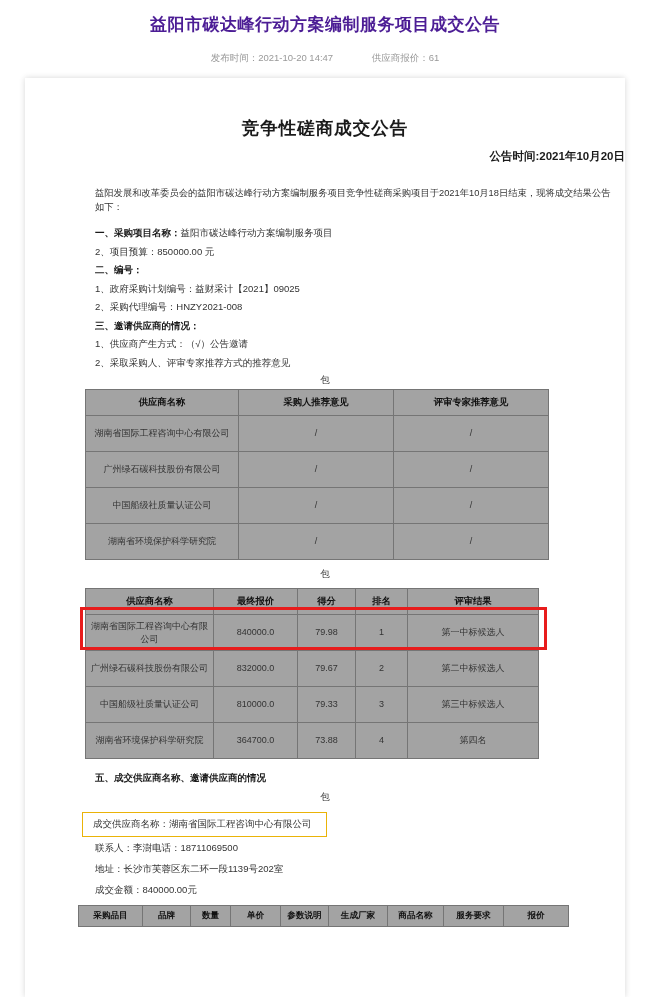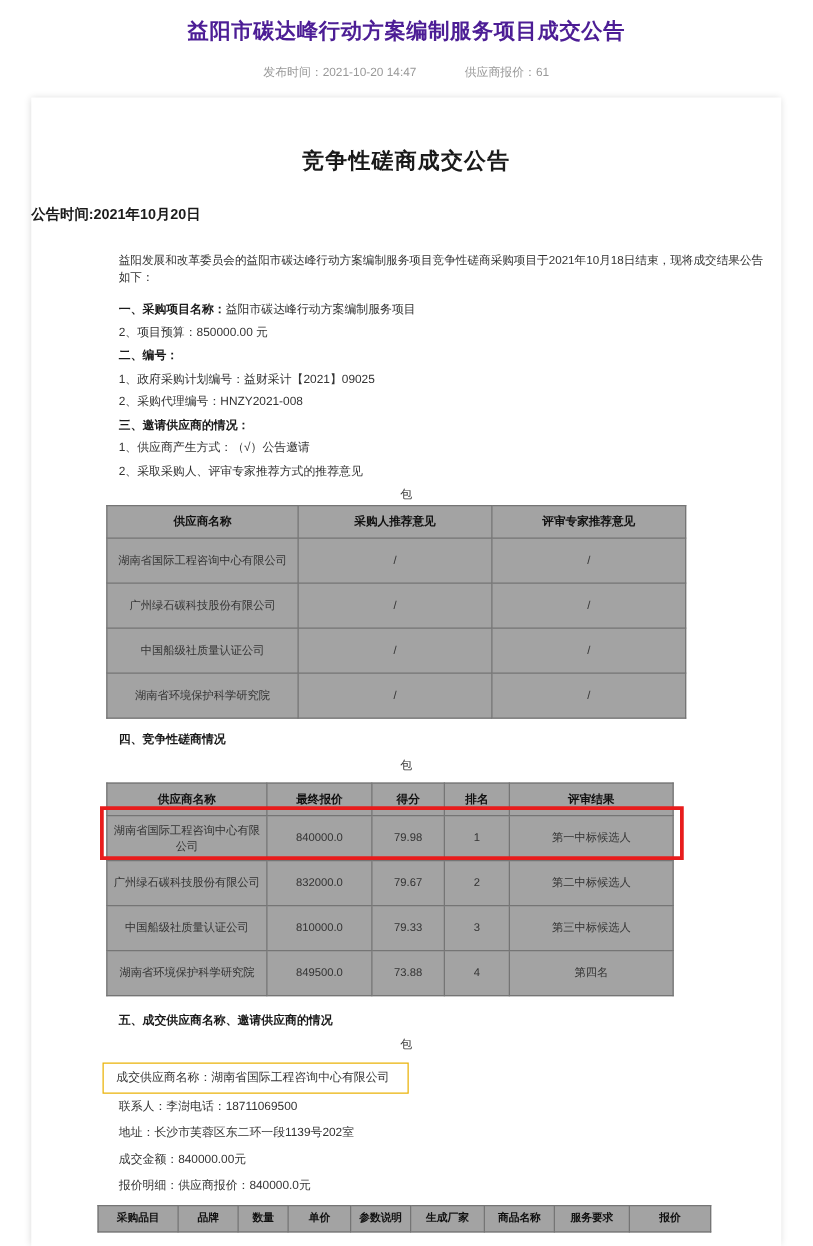--- a/index.html
+++ b/index.html
@@ -26,8 +26,8 @@
     margin-top:38px;letter-spacing:1px;
   }
   .doc-date{
-    text-align:left;font-size:11.5px;font-weight:bold;color:#1a1a1a;
-    margin-top:24px;
+    text-align:right;font-size:11.5px;font-weight:bold;color:#1a1a1a;
+    margin-top:9px;
   }
   .intro{
     margin:22px 8px 0 70px;font-size:9.3px;color:#333;line-height:14px;

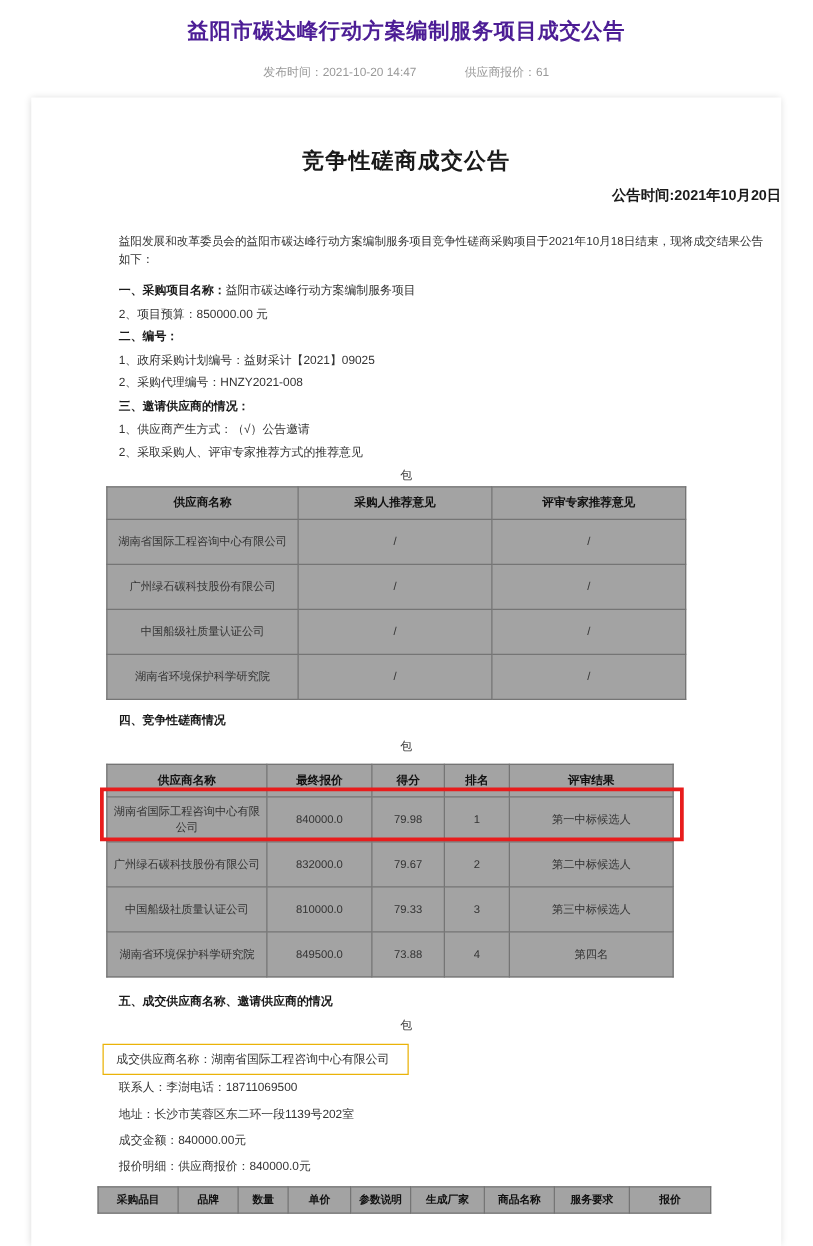--- a/index.html
+++ b/index.html
@@ -140,7 +140,6 @@
   </tbody>
     </table>
 
-  <div class="sec-head sec4">四、竞争性磋商情况</div>
 
   <div class="package pkg2">包</div>
 

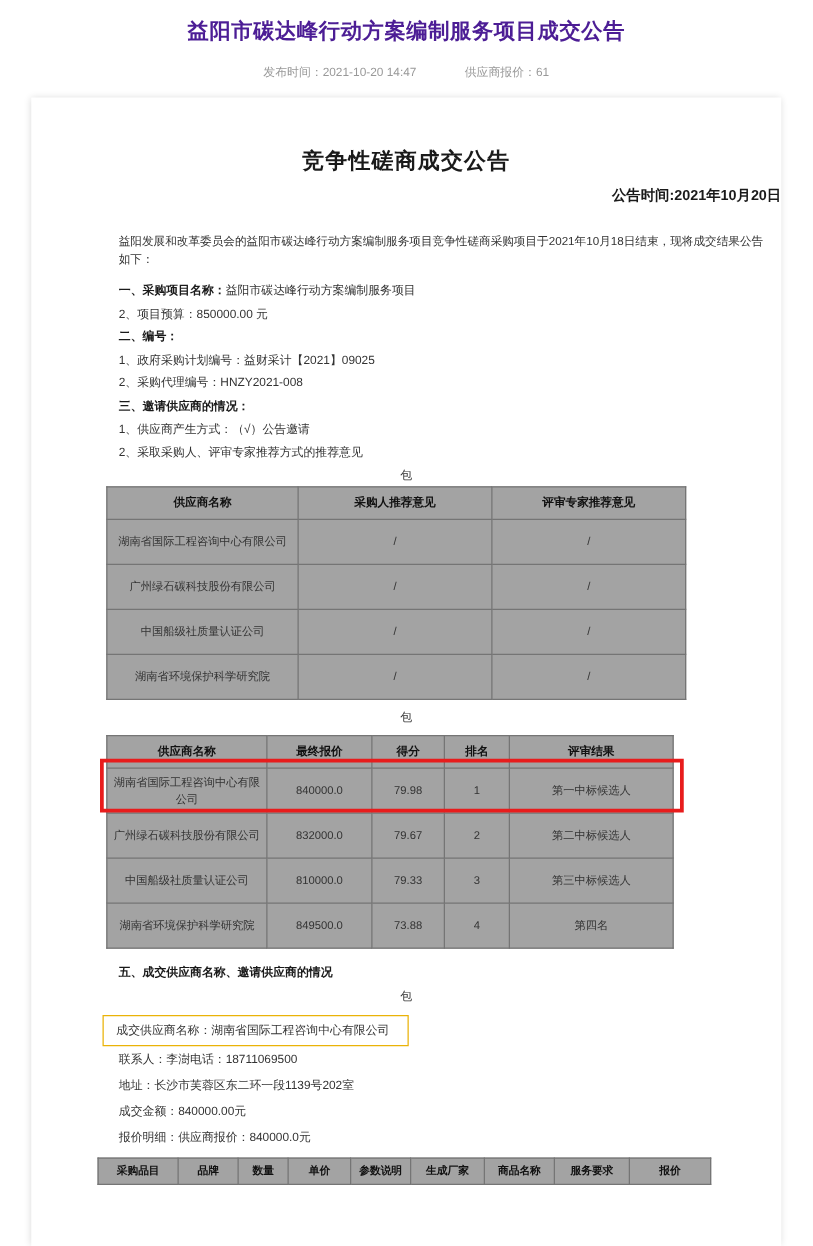--- a/index.html
+++ b/index.html
@@ -183,7 +183,7 @@
       </tr>
       <tr>
         <td>湖南省环境保护科学研究院</td>
-        <td>849500.0</td>
+        <td>364700.0</td>
         <td>73.88</td>
         <td>4</td>
         <td>第四名</td>

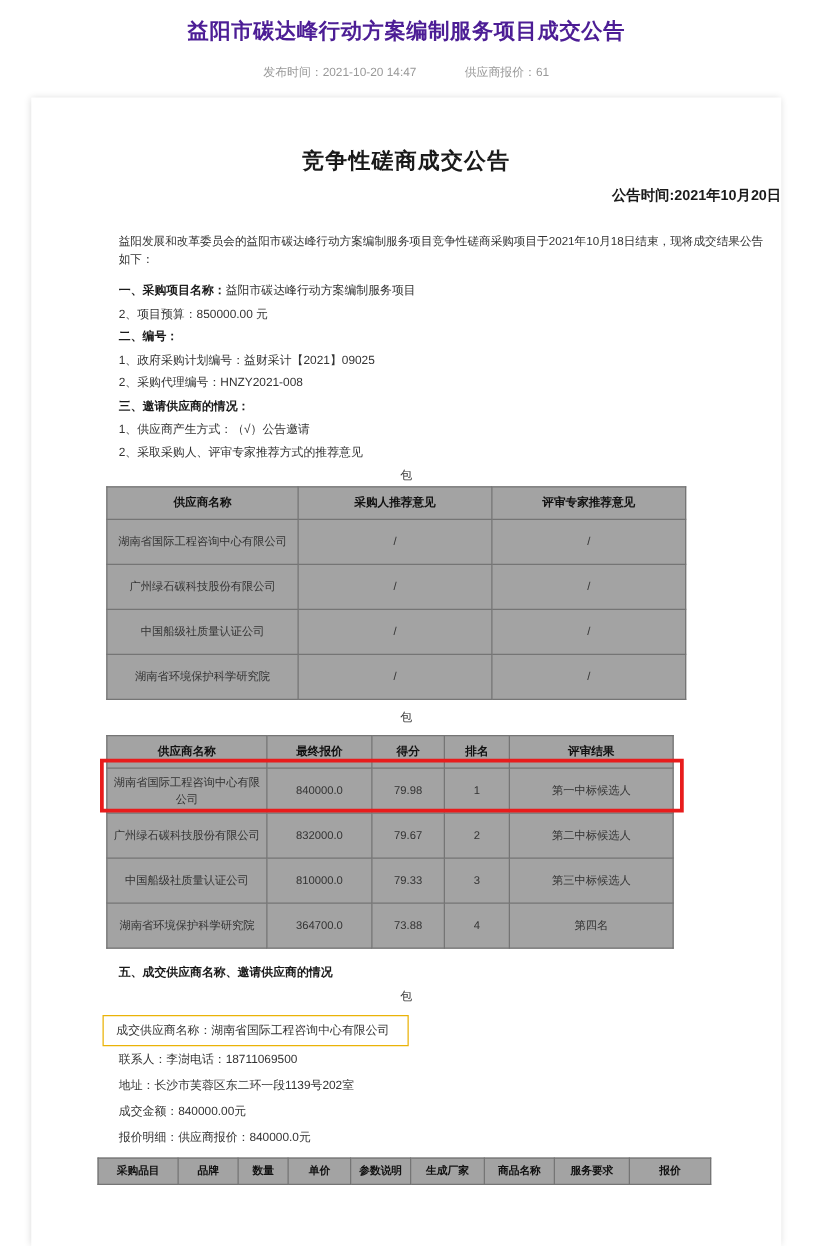--- a/index.html
+++ b/index.html
@@ -203,7 +203,6 @@
   <div class="winner-line">联系人：李澍电话：18711069500</div>
   <div class="winner-line">地址：长沙市芙蓉区东二环一段1139号202室</div>
   <div class="winner-line">成交金额：840000.00元</div>
-  <div class="winner-line">报价明细：供应商报价：840000.0元</div>
 
   <table class="t3">
     <colgroup>

